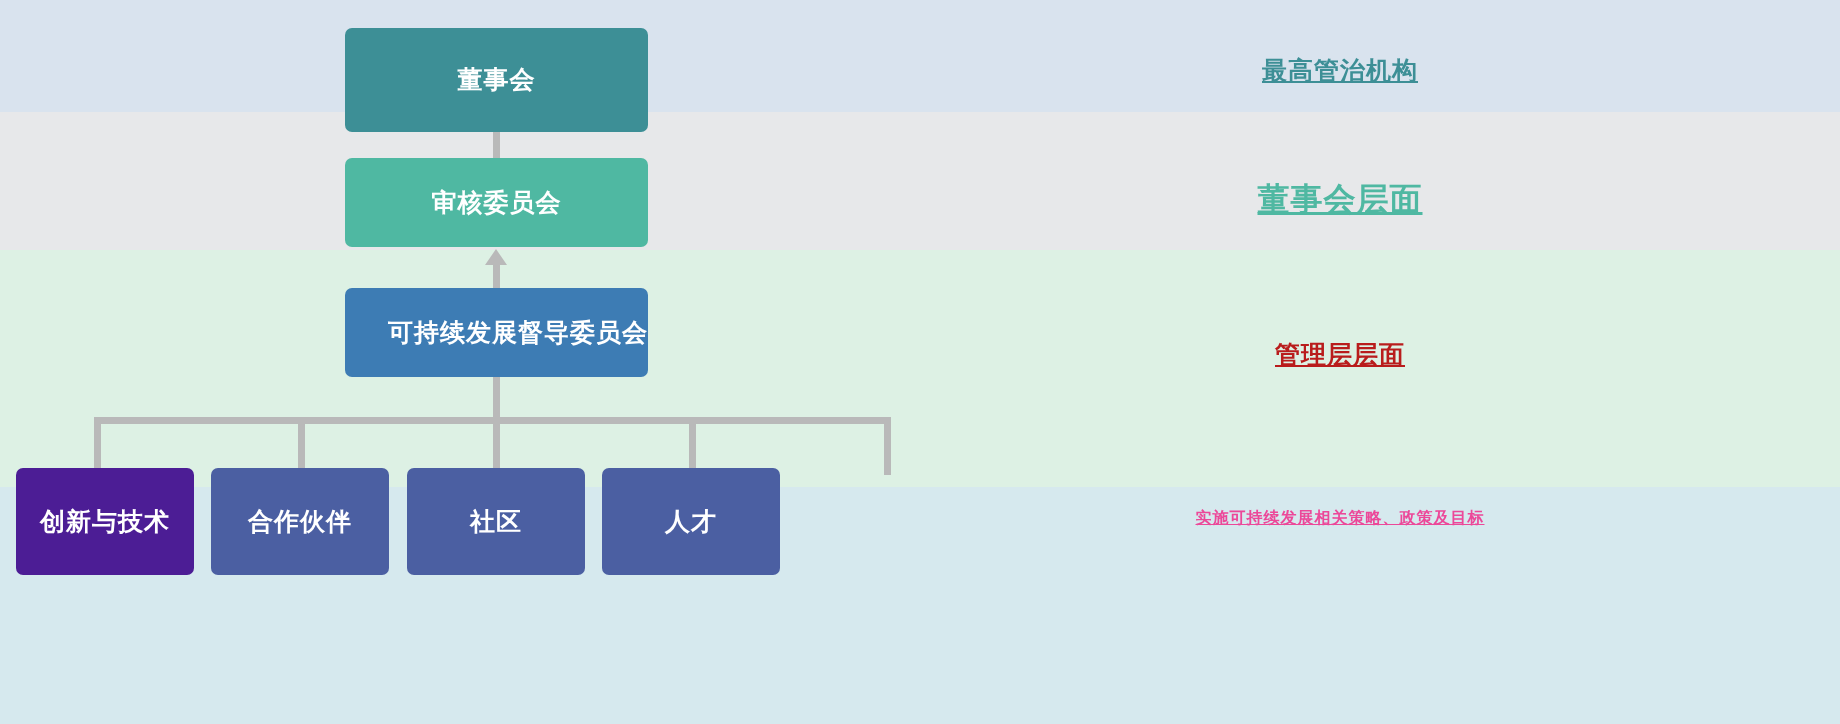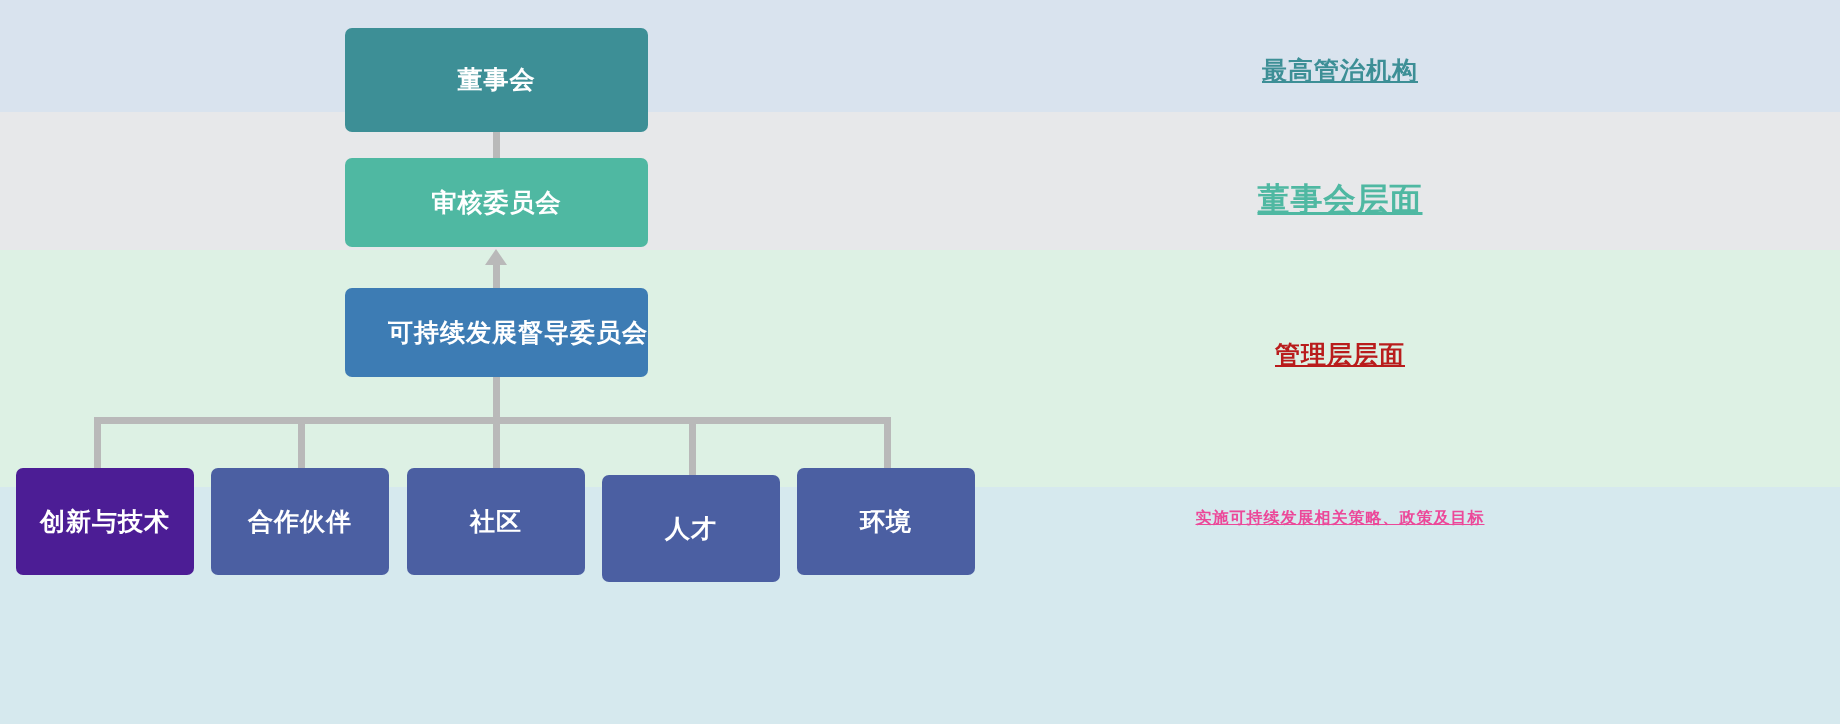--- a/index.html
+++ b/index.html
@@ -119,7 +119,7 @@
     <span>社区</span>
   </div>
 
-  <div class="node" style="left: 602px; top: 468px; width: 178px; height: 107px; font-size: 25px; background: rgb(75, 95, 162); margin-top: 7px;">
+  <div class="node" style="left: 602px; top: 468px; width: 178px; height: 107px; font-size: 25px; background: rgb(75, 95, 162);">
     <span>人才</span>
   </div>
 

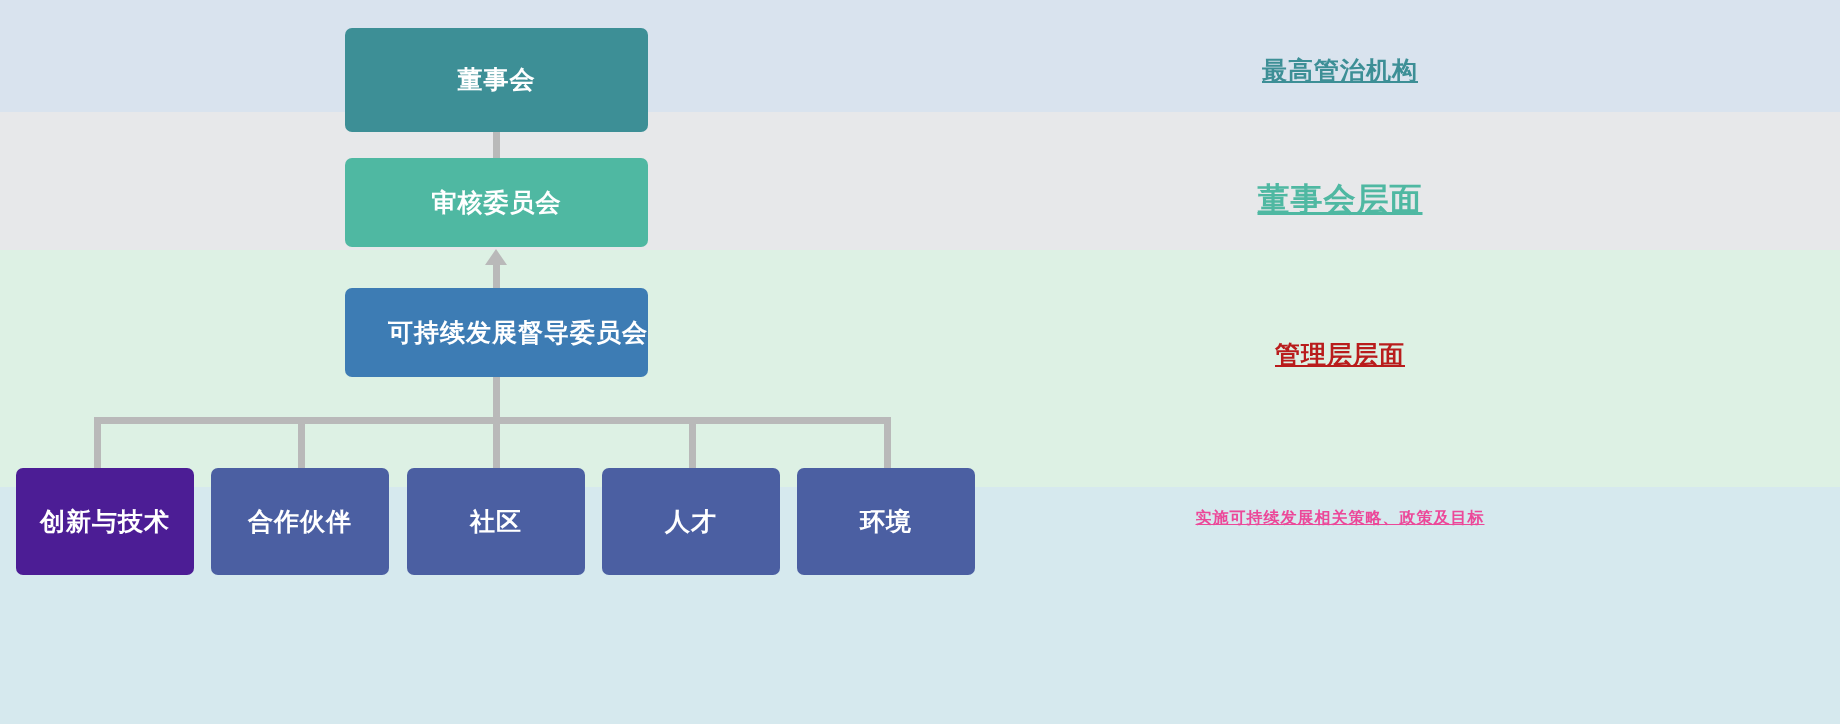--- a/index.html
+++ b/index.html
@@ -123,9 +123,6 @@
     <span>人才</span>
   </div>
 
-  <div class="node" style="left: 797px; top: 468px; width: 178px; height: 107px; font-size: 25px; background: rgb(75, 95, 162);">
-    <span>环境</span>
-  </div>
 
   <div class="band-label" style="left: 1020px; top: 54px; width: 640px; font-size: 25px; color: rgb(61, 143, 150);">最高管治机构</div>
 

